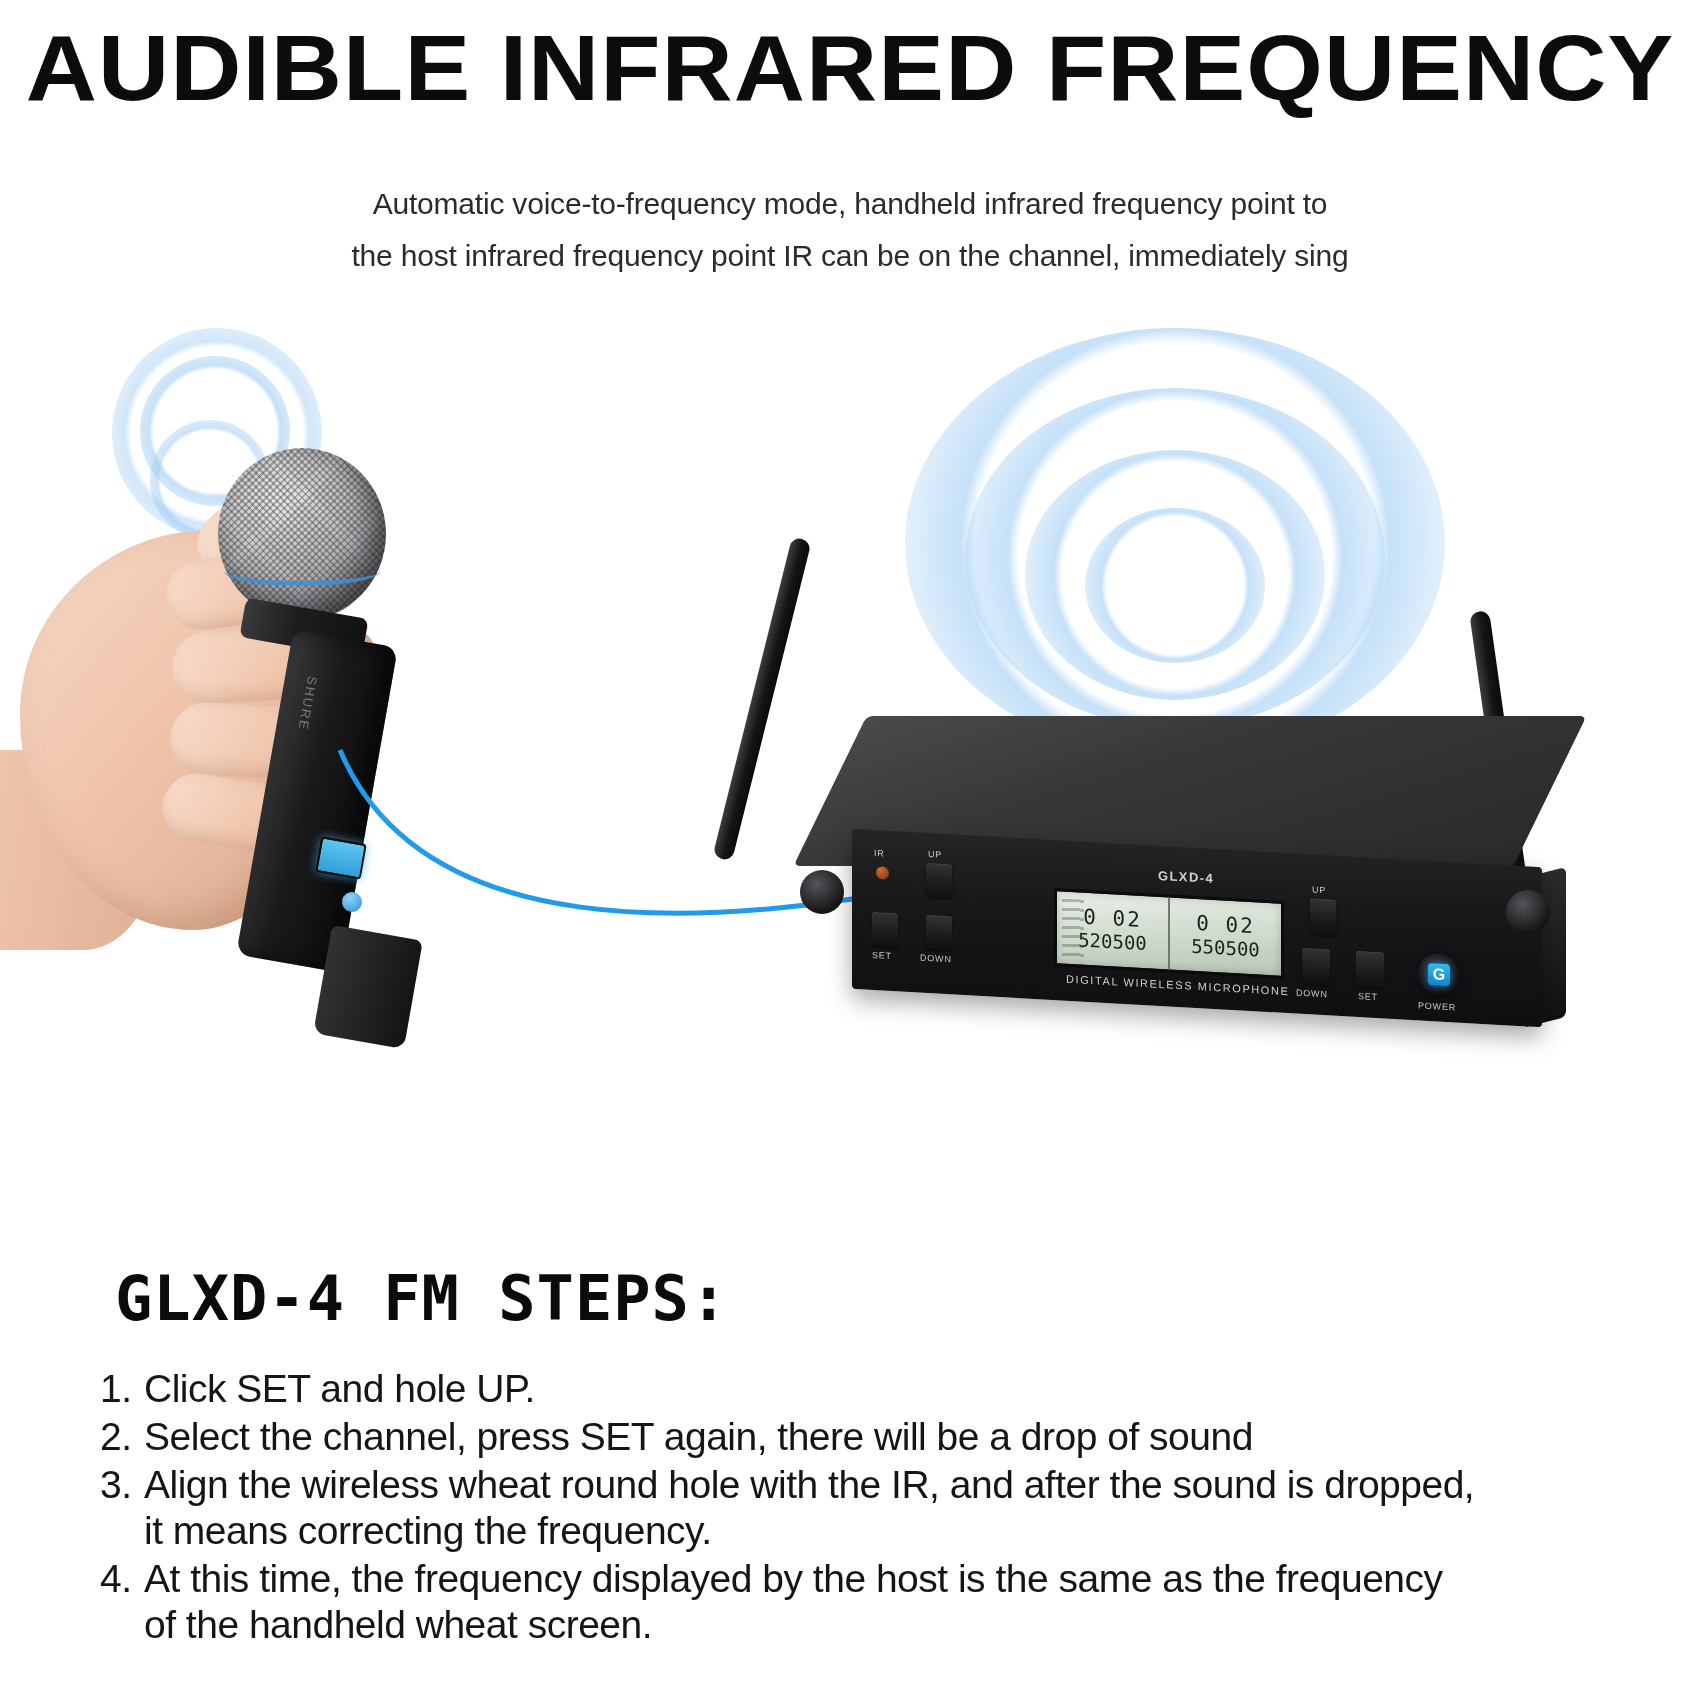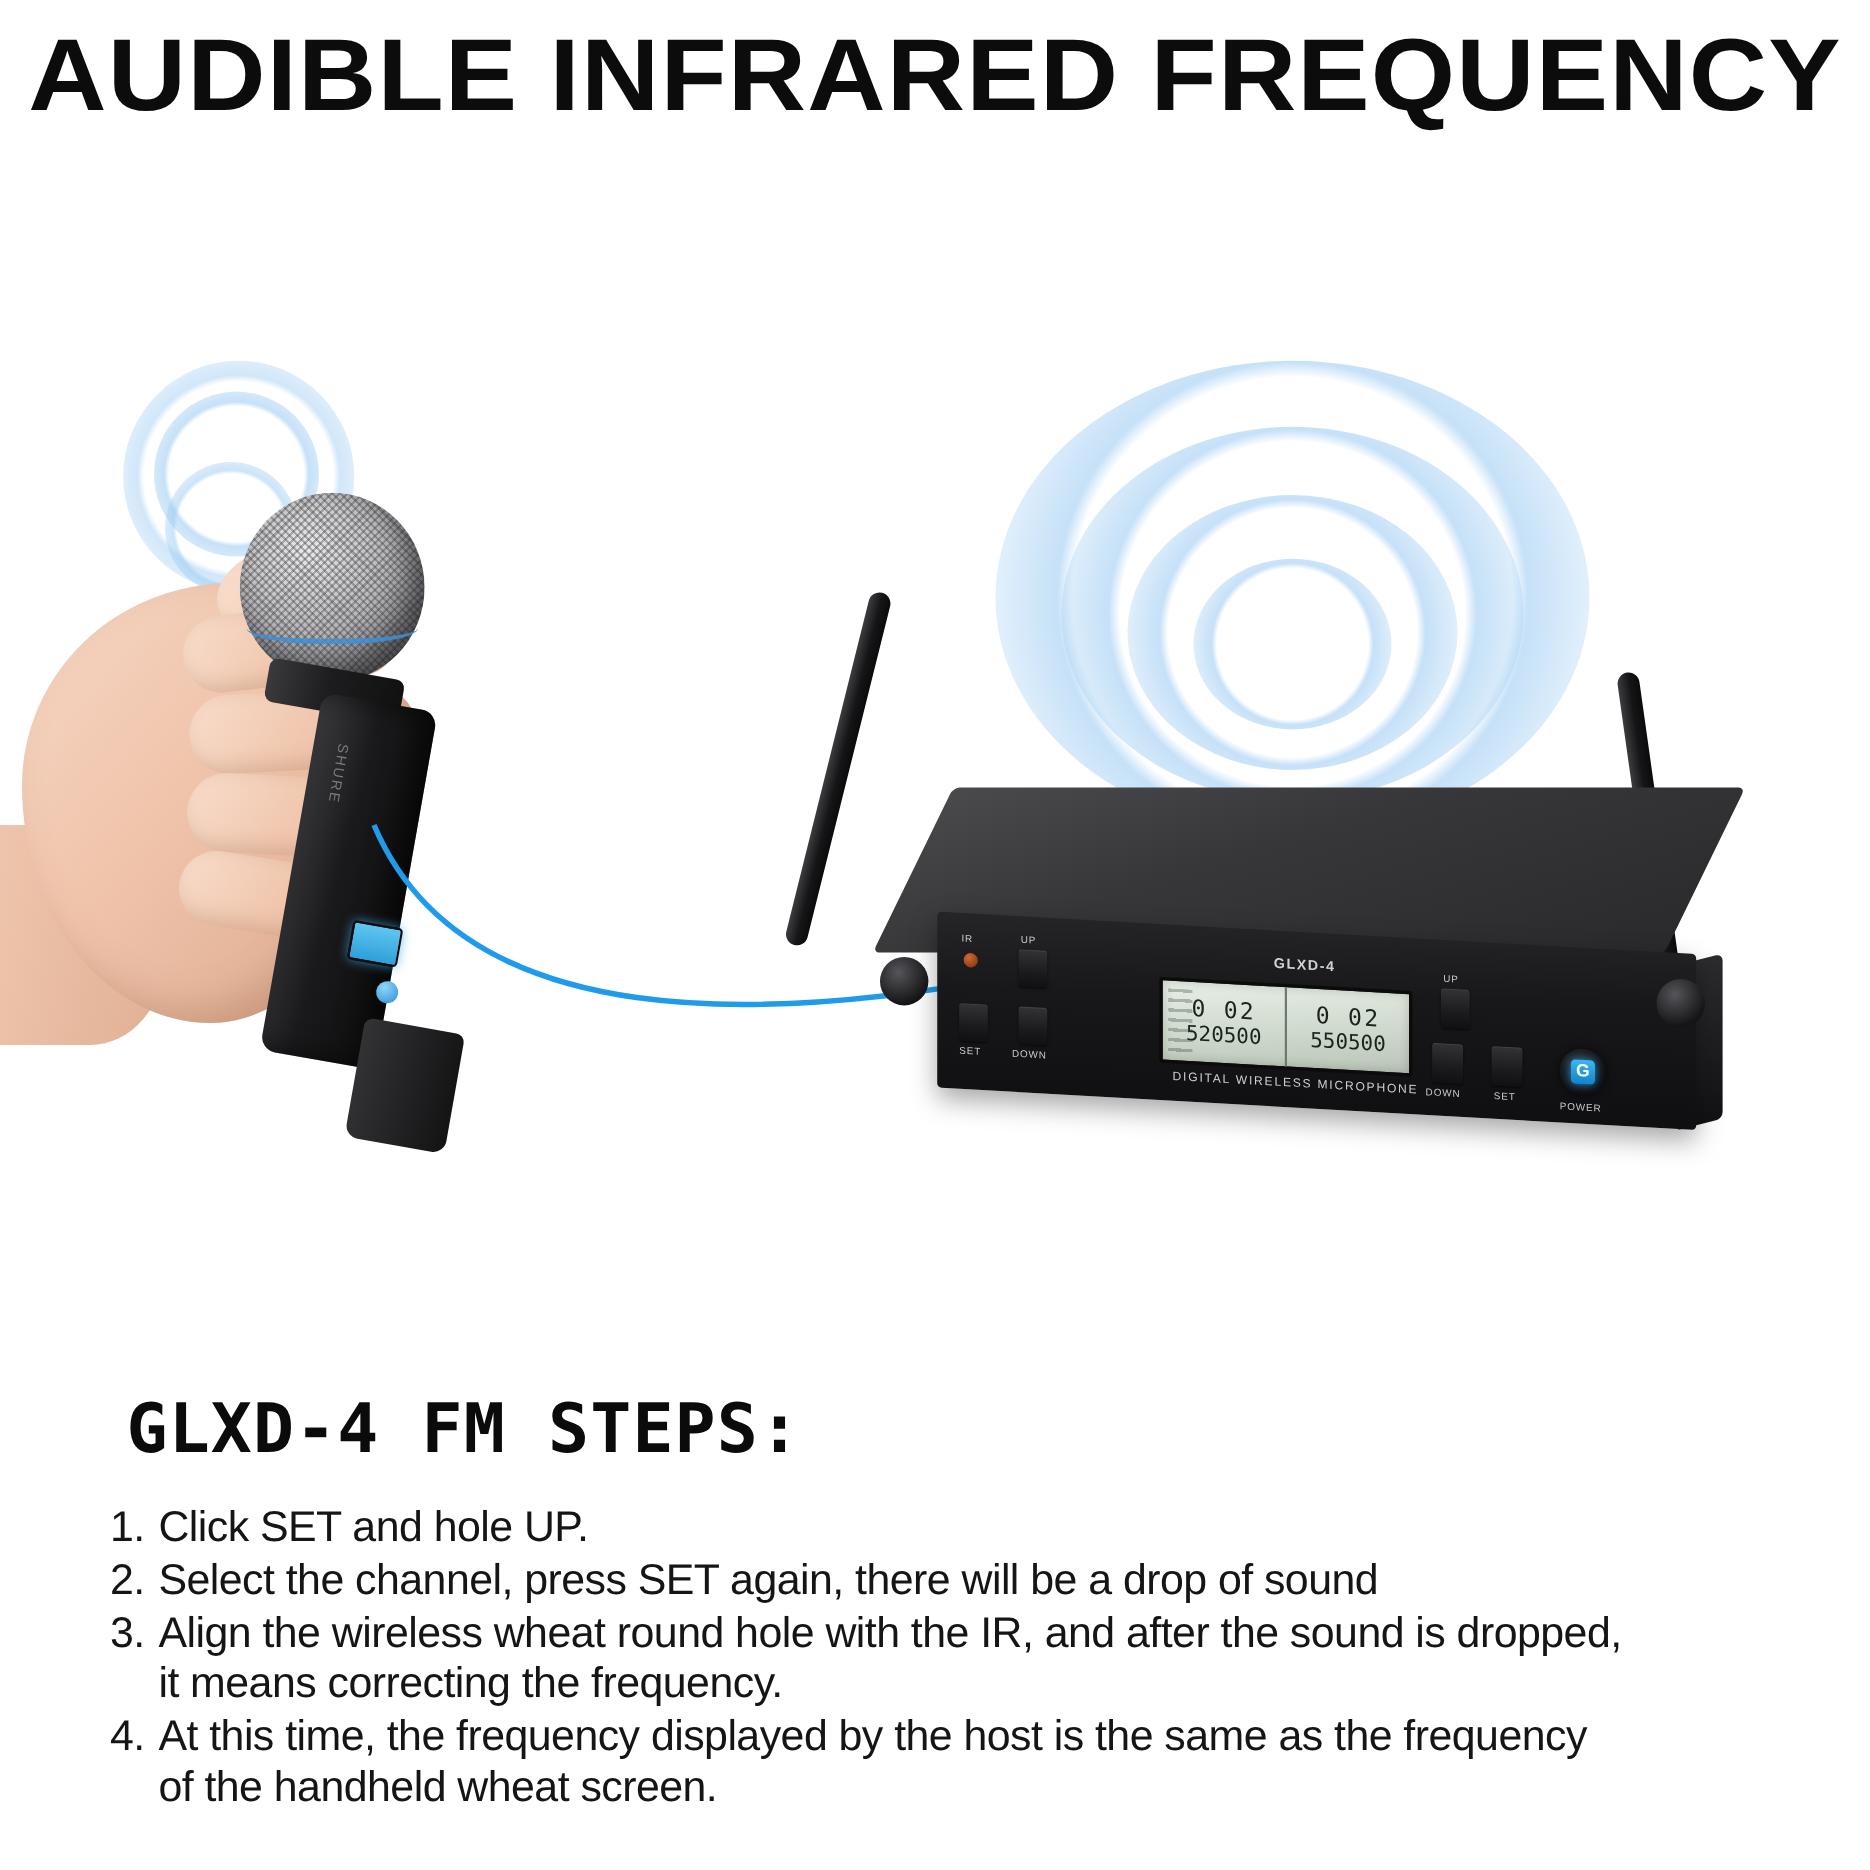--- a/index.html
+++ b/index.html
@@ -323,6 +323,7 @@
 <div class="headline">AUDIBLE INFRARED FREQUENCY</div>
 
 <div class="subtitle">
+  <span class="ln">Automatic voice-to-frequency mode, handheld infrared frequency point to</span>
 </div>
 
 <div class="stage">

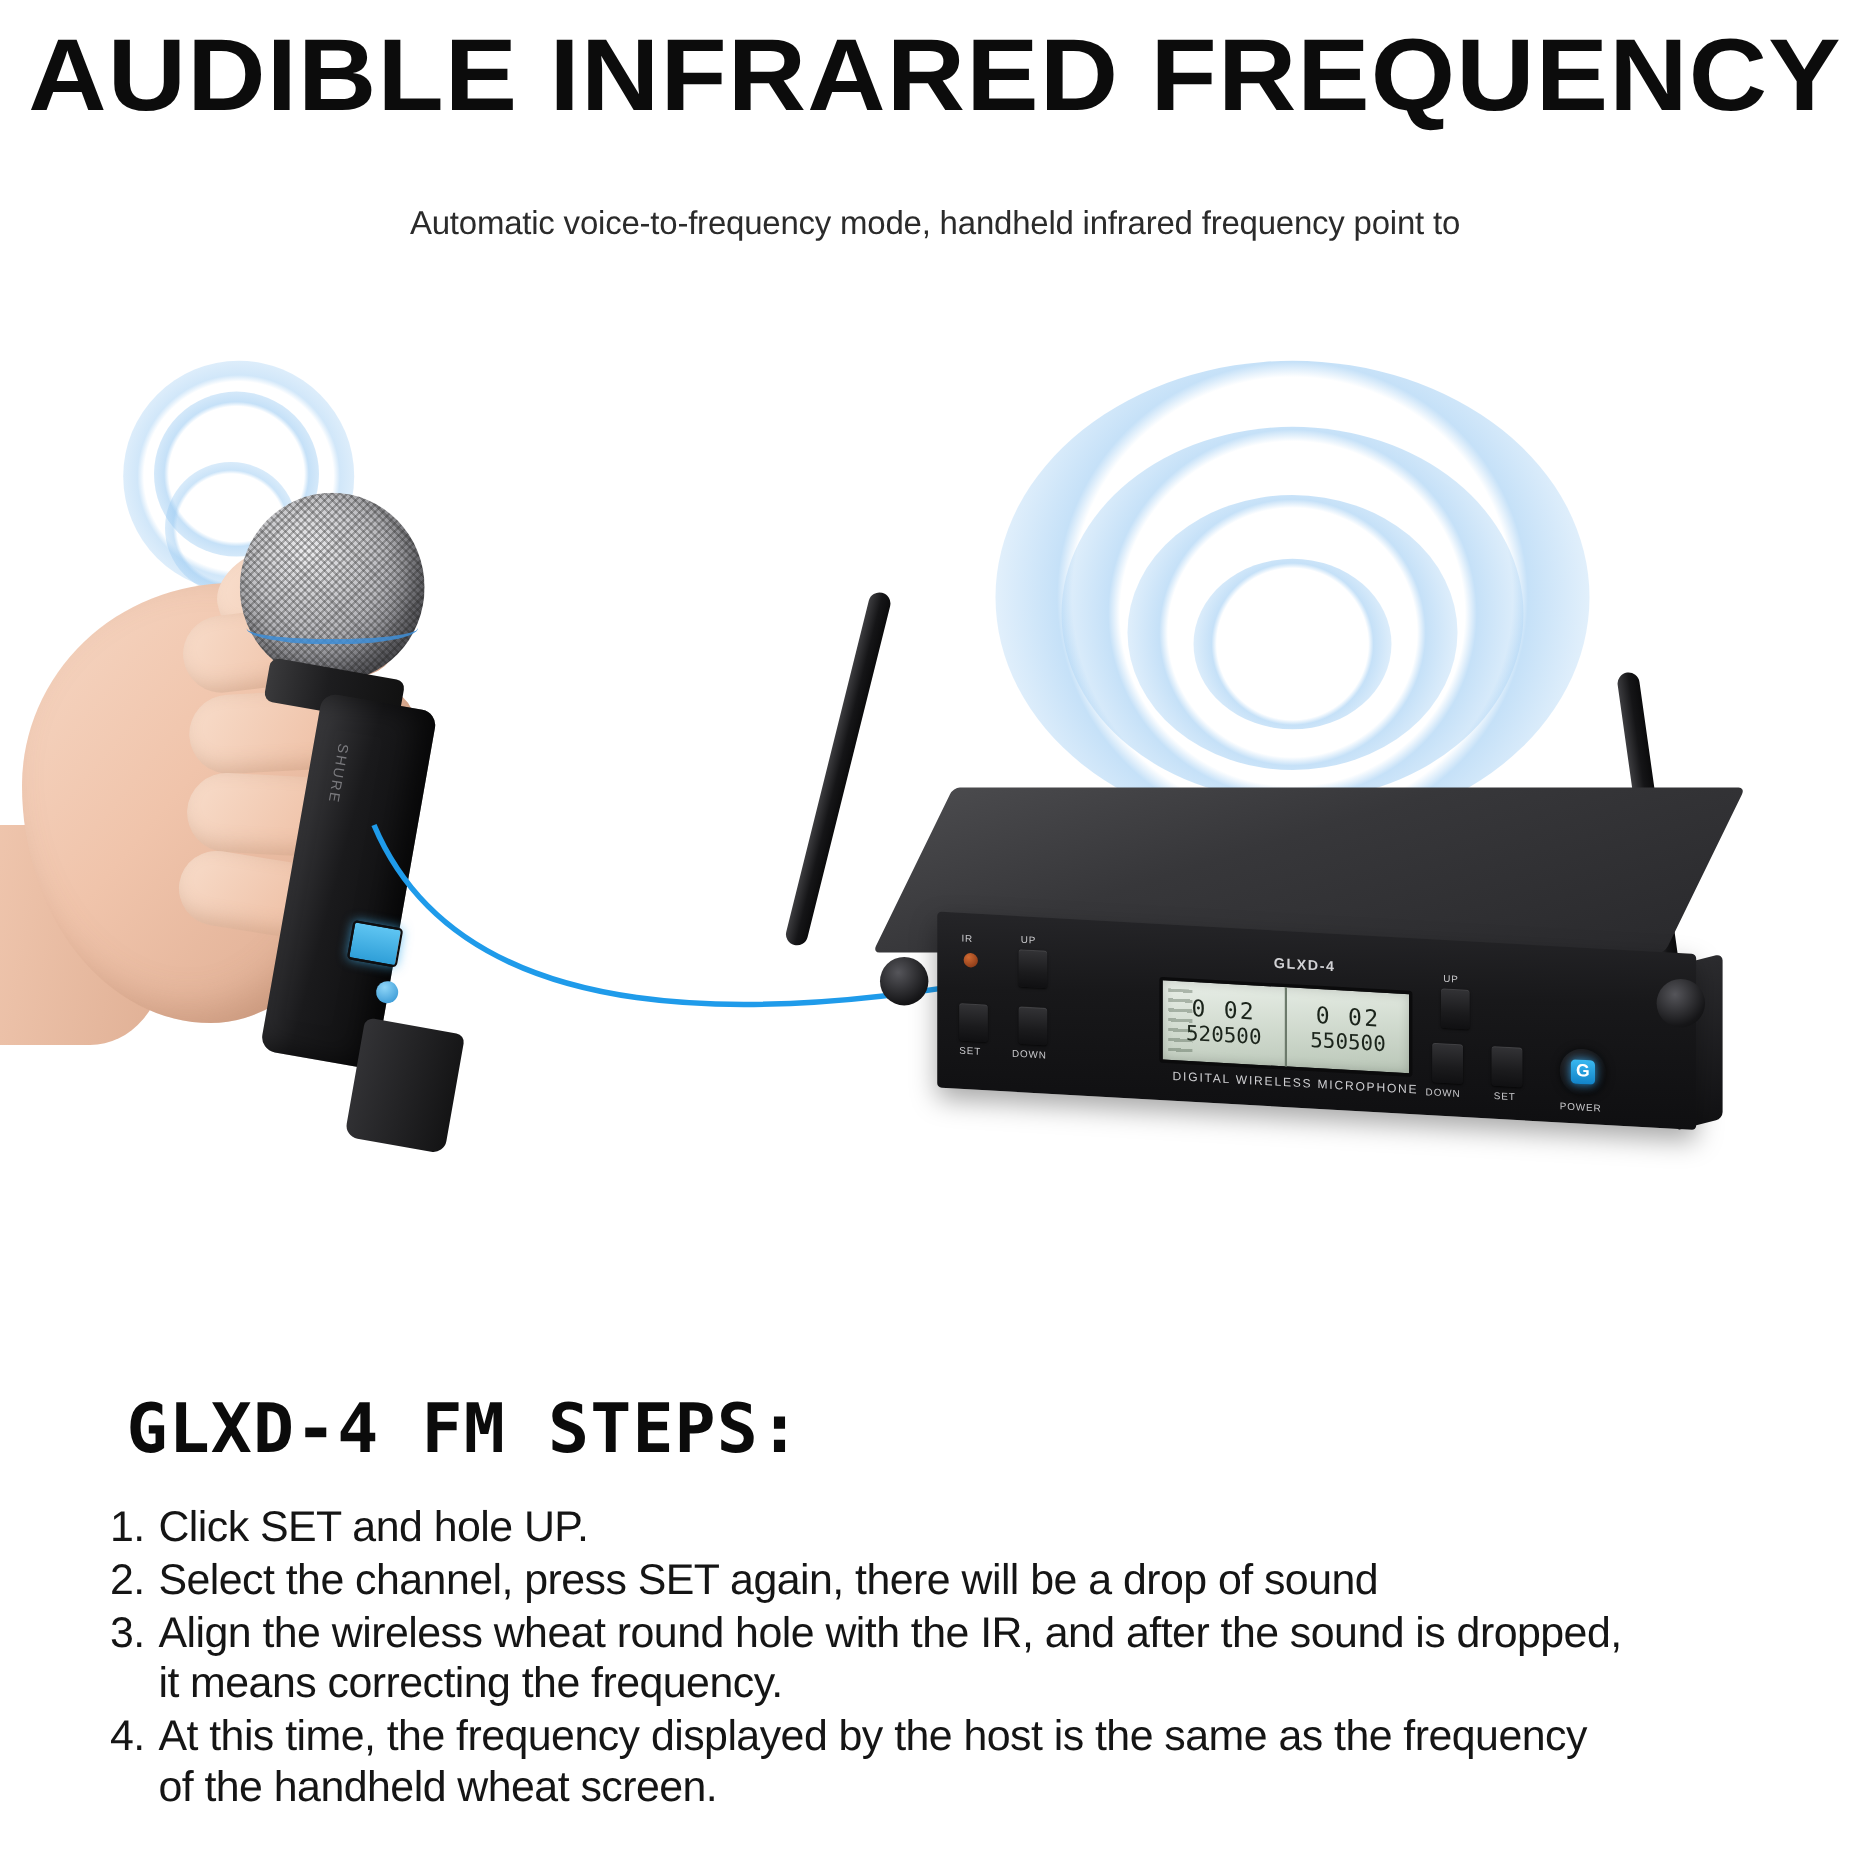--- a/index.html
+++ b/index.html
@@ -324,6 +324,7 @@
 
 <div class="subtitle">
   <span class="ln">Automatic voice-to-frequency mode, handheld infrared frequency point to</span>
+  <span class="ln">the host infrared frequency point IR can be on the channel, immediately sing</span>
 </div>
 
 <div class="stage">

